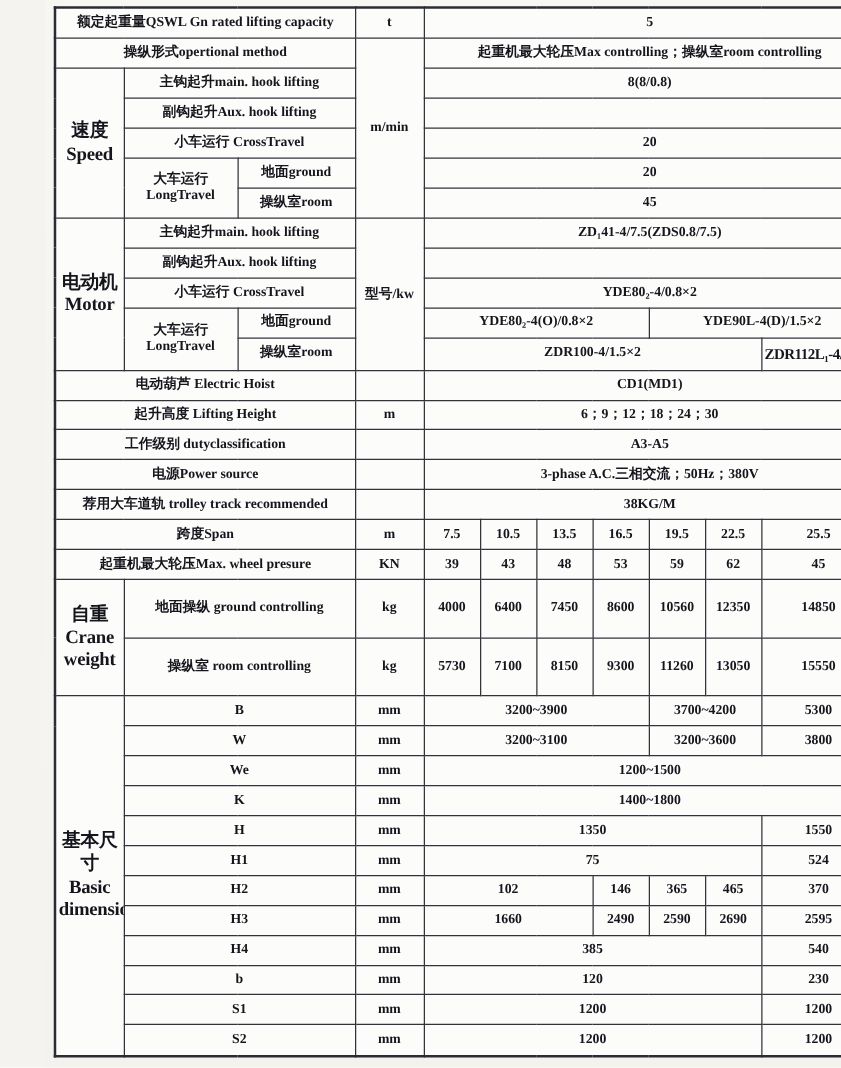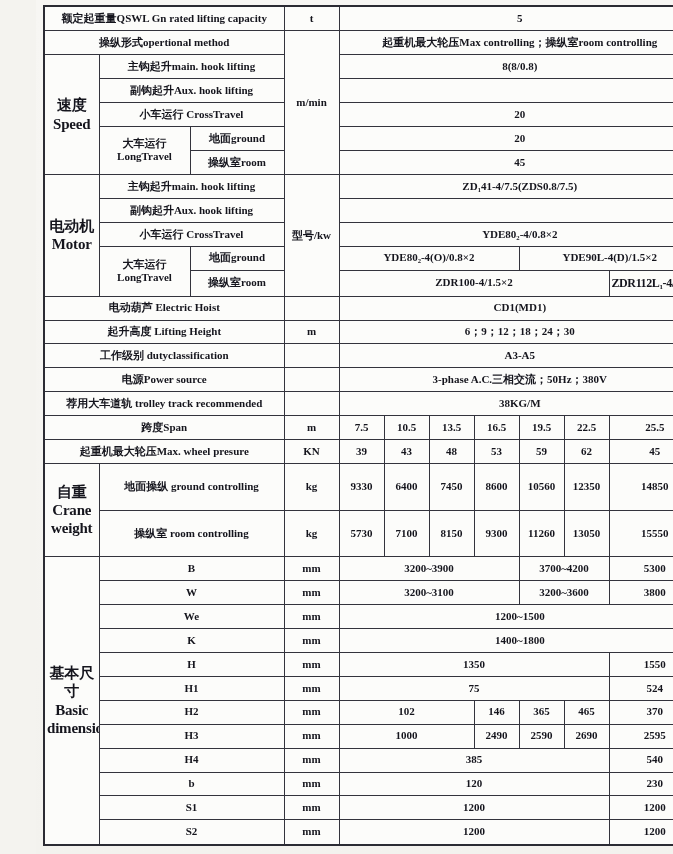--- a/index.html
+++ b/index.html
@@ -176,7 +176,7 @@
 weight</td>
     <td class="l" colspan="2">地面操纵 ground controlling</td>
     <td class="u">kg</td>
-    <td class="v">9330</td>
+    <td class="v">4000</td>
     <td class="v">6400</td>
     <td class="v">7450</td>
     <td class="v">8600</td>

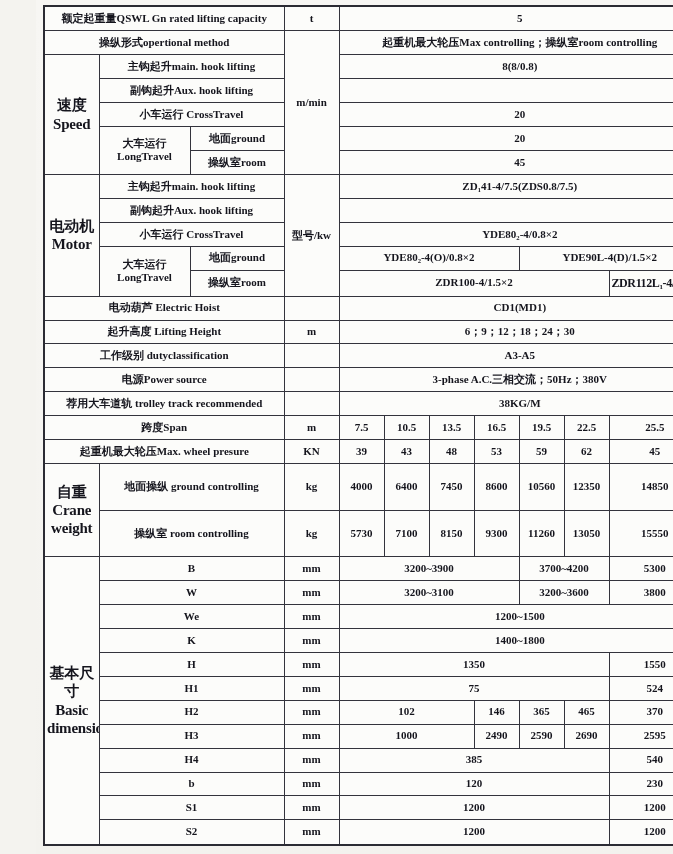--- a/index.html
+++ b/index.html
@@ -247,7 +247,7 @@
   <tr>
     <td class="l" colspan="2">H3</td>
     <td class="u">mm</td>
-    <td class="v" colspan="3">1000</td>
+    <td class="v" colspan="3">1660</td>
     <td class="v">2490</td>
     <td class="v">2590</td>
     <td class="v">2690</td>

